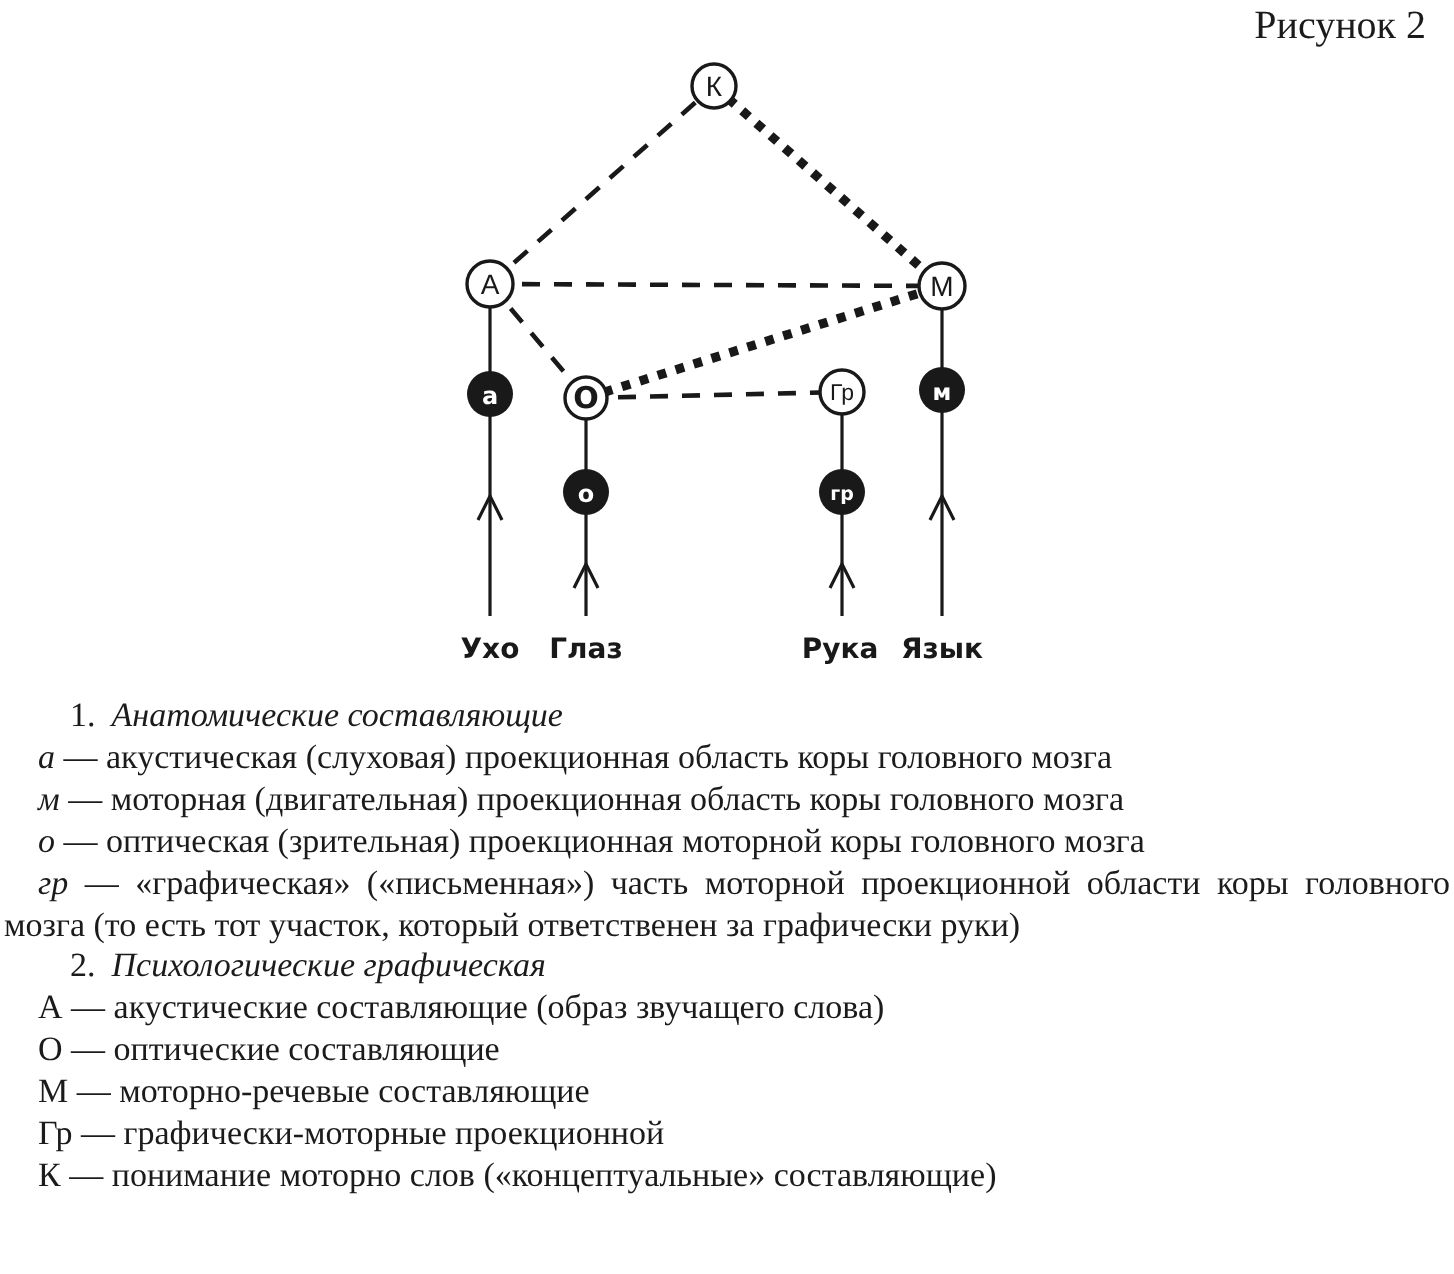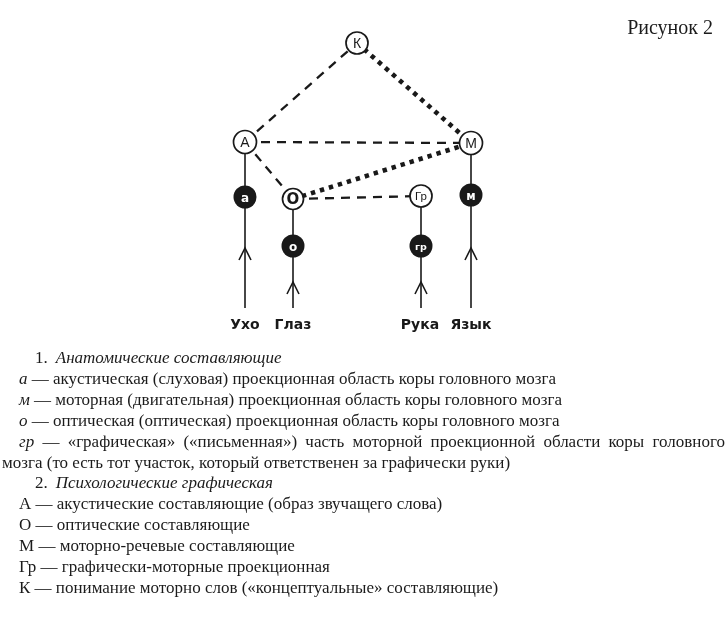--- a/index.html
+++ b/index.html
@@ -8,7 +8,7 @@
     font-family:"Liberation Serif",serif;color:#1b1b1b;
   }
   .figure-caption{
-    position:absolute;top:2px;right:14px;font-size:20px;color:#1b1b1b;margin-top:14px;
+    position:absolute;top:2px;right:14px;font-size:20px;color:#1b1b1b;
   }
   svg.diagram{position:absolute;top:0;left:0;display:block;}
   .edge-dashed{stroke:#191919;stroke-width:2.3;stroke-dasharray:9 7;fill:none;}

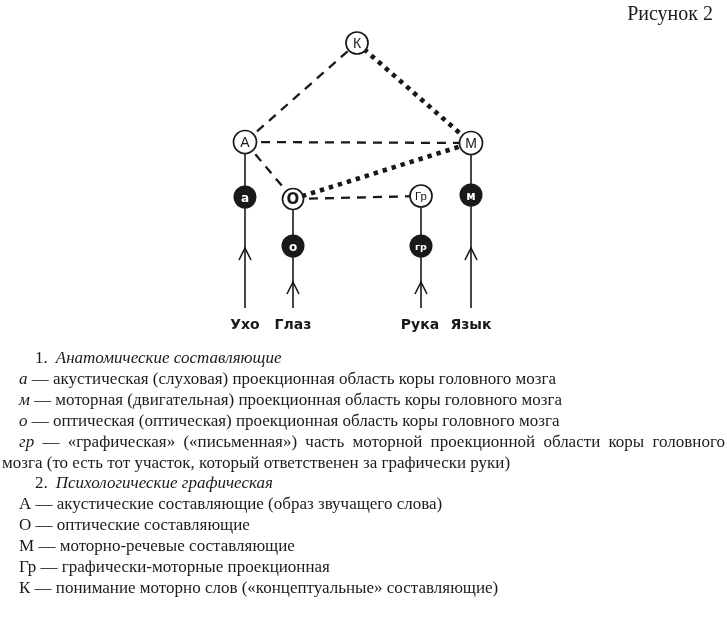--- a/index.html
+++ b/index.html
@@ -94,7 +94,7 @@
   <p class="heading"><span class="num">1.</span><span class="title">Анатомические составляющие</span></p>
   <p class="item"><span class="key-i">а</span> <span>— акустическая (слуховая) проекционная область коры головного мозга</span></p>
   <p class="item"><span class="key-i">м</span> <span>— моторная (двигательная) проекционная область коры головного мозга</span></p>
-  <p class="item"><span class="key-i">о</span> <span>— оптическая (оптическая) проекционная область коры головного мозга</span></p>
+  <p class="item"><span class="key-i">о</span> <span>— оптическая (зрительная) проекционная моторной коры головного мозга</span></p>
   <p class="item justify"><span class="key-i">гр</span> <span>— «графическая» («письменная») часть моторной проекционной области коры головного мозга (то есть тот участок, который ответственен за графически руки)</span></p>
   <p class="heading"><span class="num">2.</span><span class="title">Психологические графическая</span></p>
   <p class="item"><span>А</span> <span>— акустические составляющие (образ звучащего слова)</span></p>

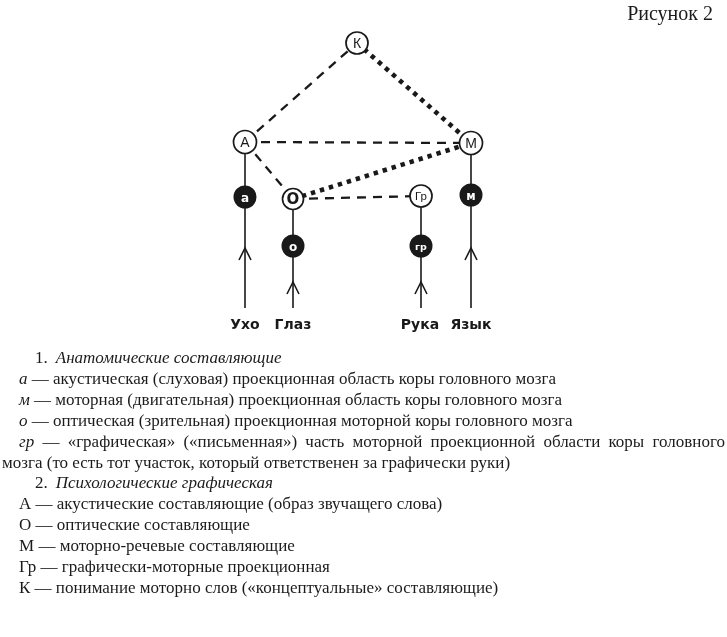--- a/index.html
+++ b/index.html
@@ -100,7 +100,7 @@
   <p class="item"><span>А</span> <span>— акустические составляющие (образ звучащего слова)</span></p>
   <p class="item"><span>О</span> <span>— оптические составляющие</span></p>
   <p class="item"><span>М</span> <span>— моторно-речевые составляющие</span></p>
-  <p class="item"><span>Гр</span> <span>— графически-моторные проекционная</span></p>
+  <p class="item"><span>Гр</span> <span>— графически-моторные проекционной</span></p>
   <p class="item"><span>К</span> <span>— понимание моторно слов («концептуальные» составляющие)</span></p>
 </div>
 

